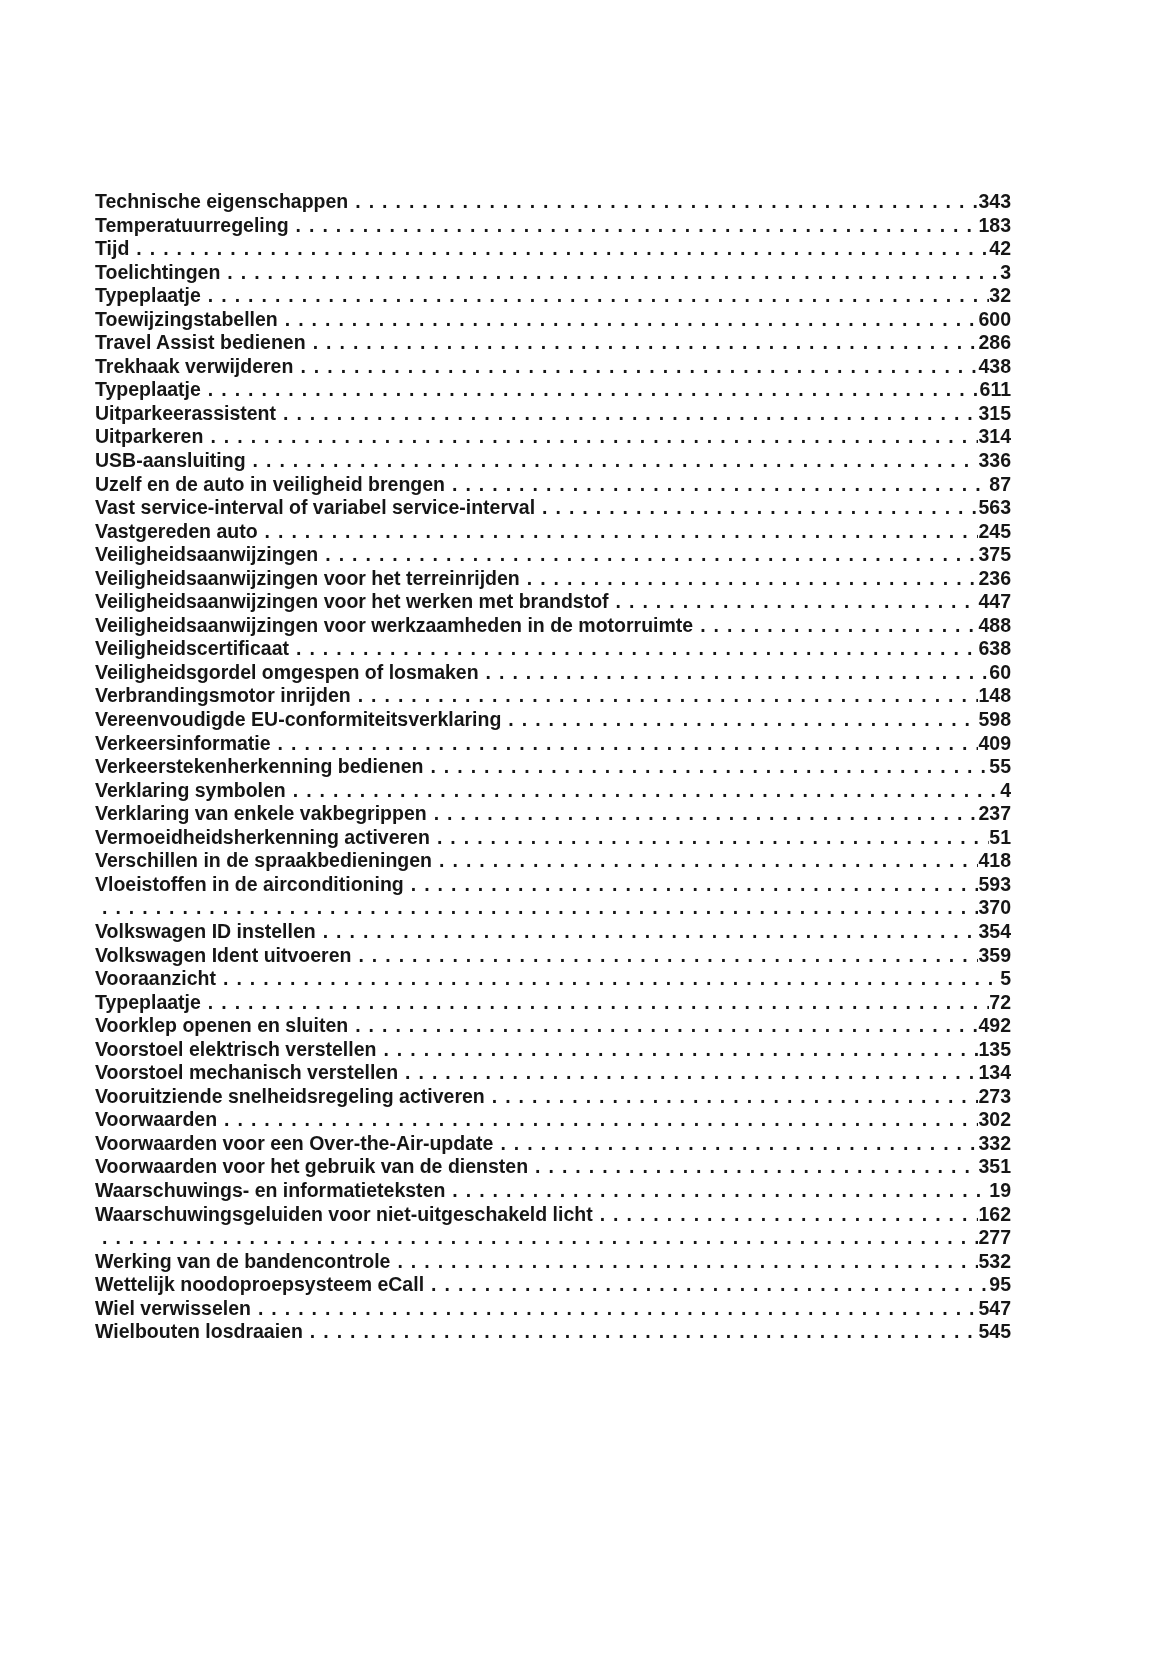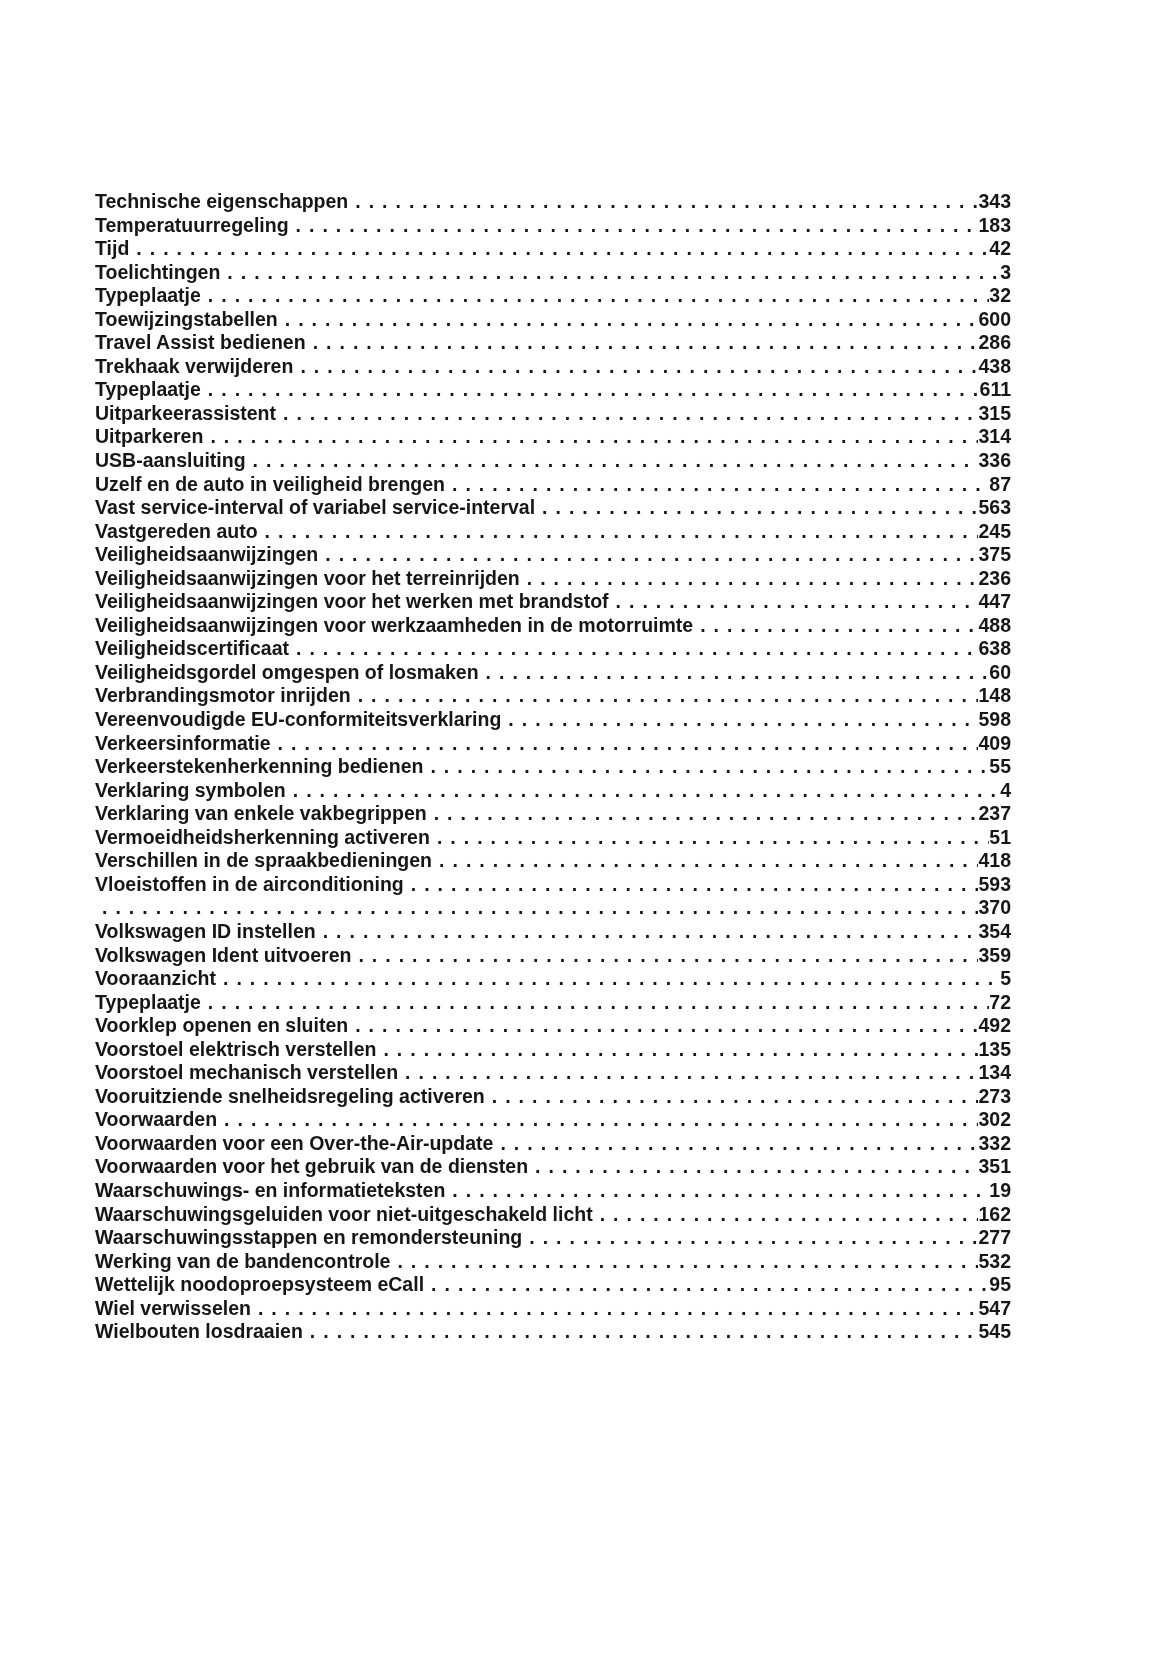--- a/index.html
+++ b/index.html
@@ -272,7 +272,6 @@
         <span class="toc-pagenum">162</span>
       </div>
       <div class="toc-row">
-        <span class="toc-title">Waarschuwingsstappen en remondersteuning</span>
         <span class="toc-leader" aria-hidden="true">........................................................................................................................</span>
         <span class="toc-pagenum">277</span>
       </div>

